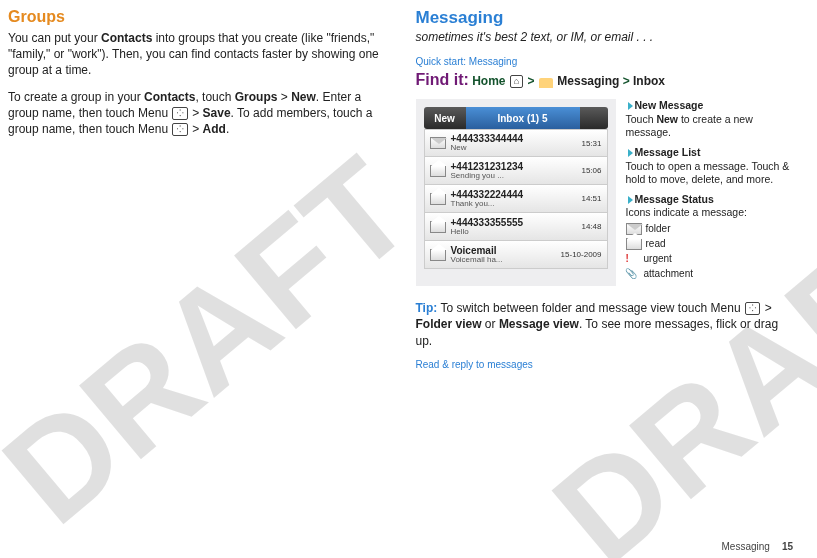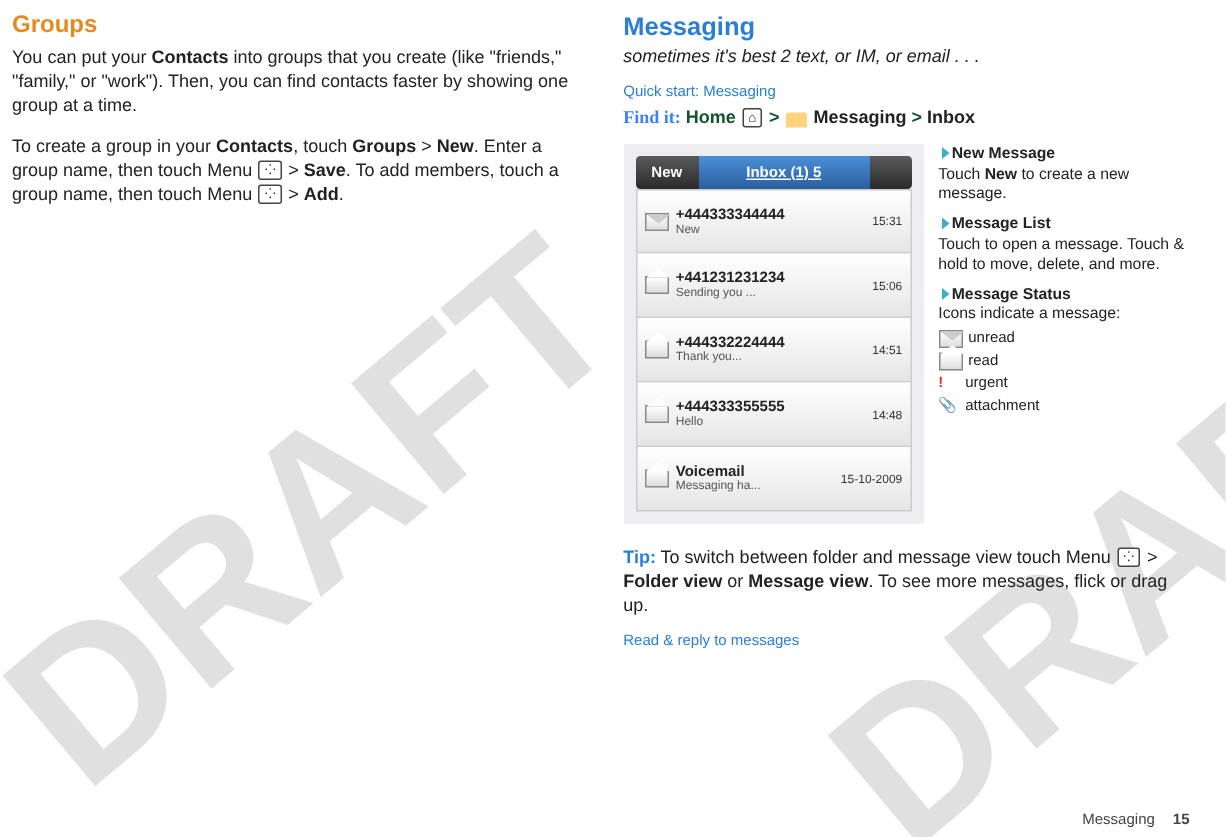--- a/index.html
+++ b/index.html
@@ -37,7 +37,7 @@
   h2.blue { color: #2a7fd4; font-size: 10px; margin-bottom: 4px; font-weight: normal; }
   .subtitle { font-style: italic; margin-bottom: 12px; font-size: 12px; }
   p { margin-bottom: 10px; line-height: 1.35; font-size: 12px; }
-  .findit { color: #3b82f6; font-weight: bold; font-size: 12px; font-family: Liberation Serif, serif; }
+  .findit { color: #701a75; font-weight: bold; font-size: 16px; }
   .findline { margin-bottom: 10px; }
   .findline .black { color: #14532d; font-weight: bold; }
   .home-icon, .menu-icon, .folder-icon {

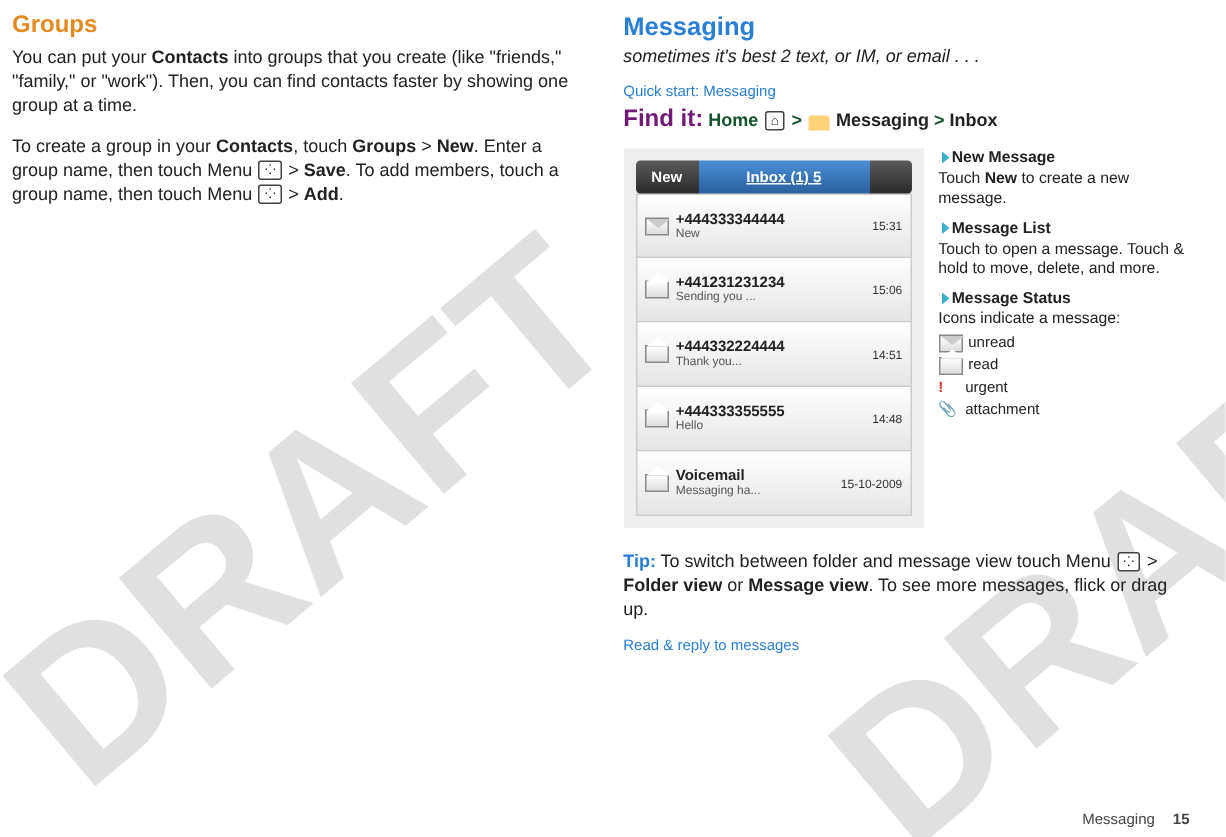--- a/index.html
+++ b/index.html
@@ -84,7 +84,6 @@
     background: linear-gradient(#4a8fd6,#2a5f9e);
     flex:1;
     display:flex;align-items:center;justify-content:center;
-    text-decoration: underline;
   }
   .tab-right {
     background: linear-gradient(#5a5a5a,#2a2a2a);

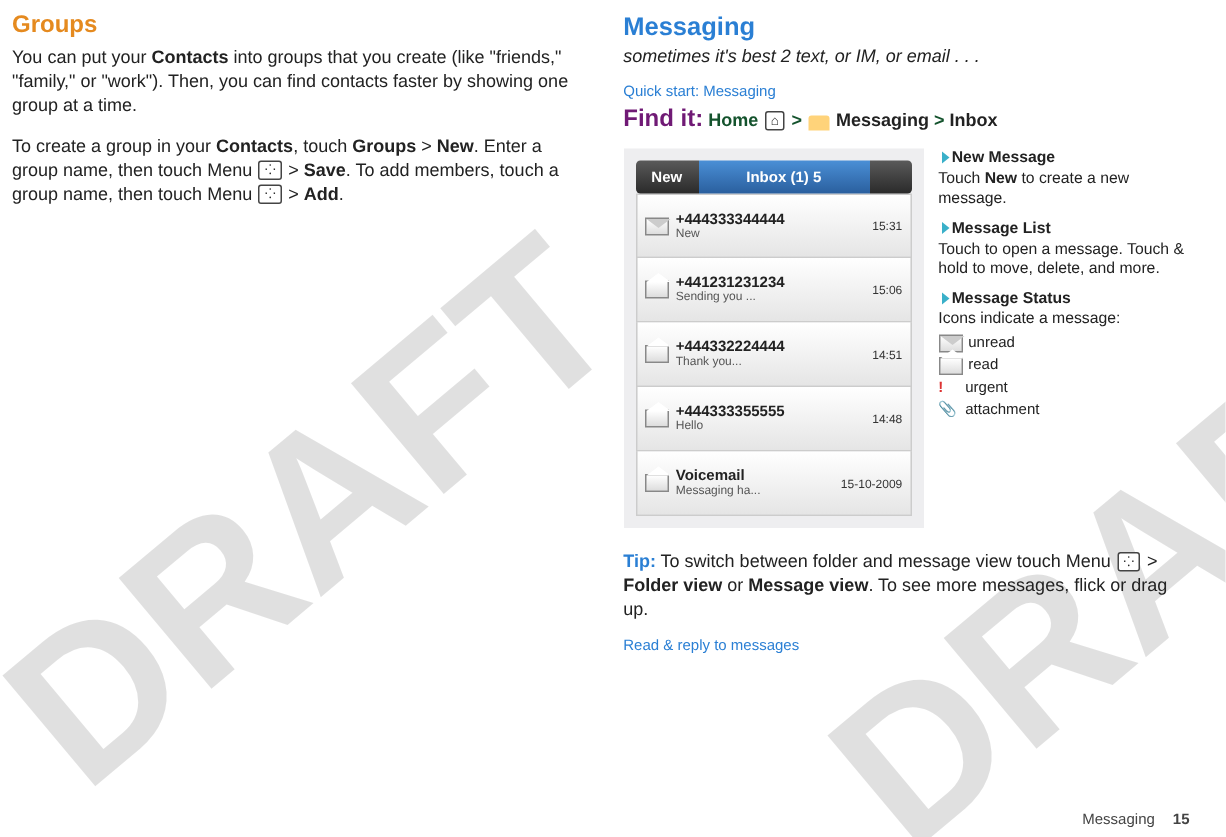--- a/index.html
+++ b/index.html
@@ -95,7 +95,7 @@
     background: linear-gradient(#fff,#e5e5e5);
     border:1px solid #ccc;
     border-top:none;
-    height:43px;
+    height:28px;
     font-size:9px;
     align-items:center;
   }

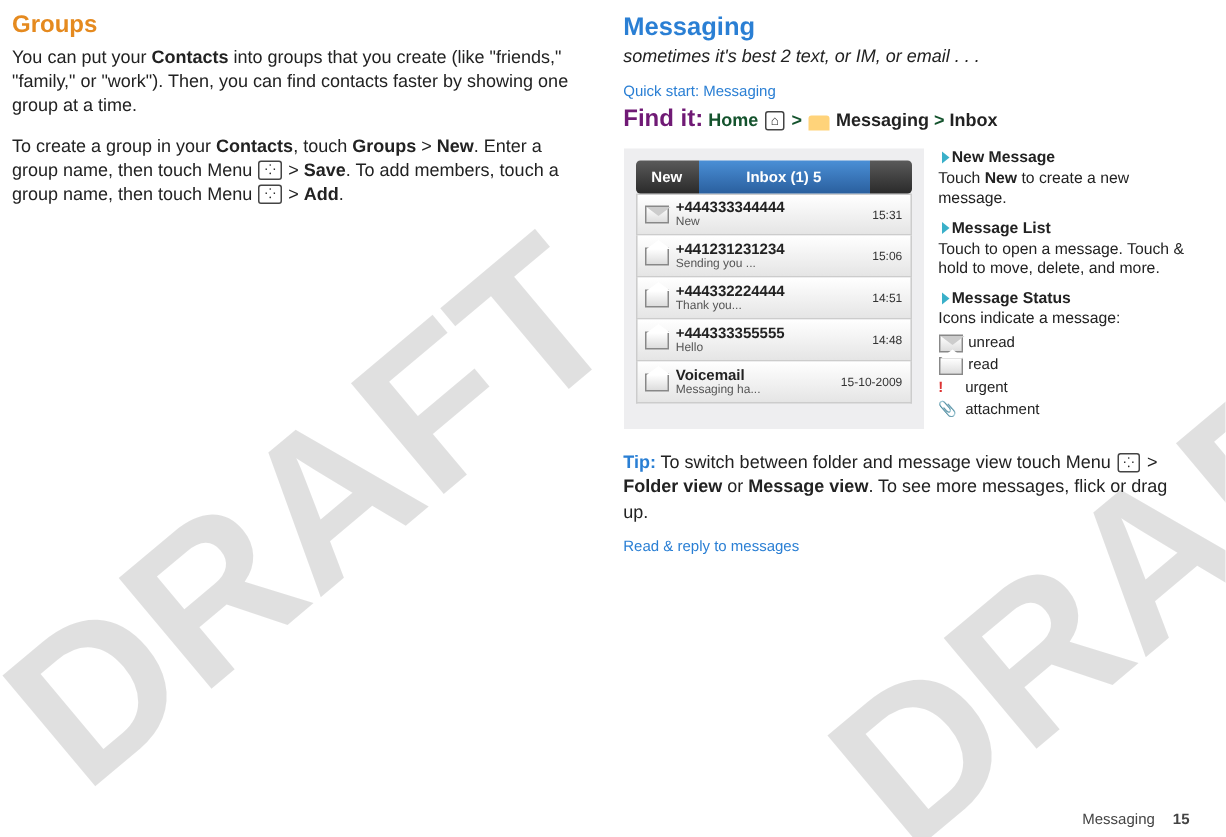--- a/index.html
+++ b/index.html
@@ -251,7 +251,7 @@
           <span>Icons indicate a message:</span>
           <div class="status-legend">
               <span class="envelope-closed"></span>
-              <span>unread</span>
+              <span>folder</span>
             </div>
           <div class="status-legend">
               <span class="envelope-open"></span>

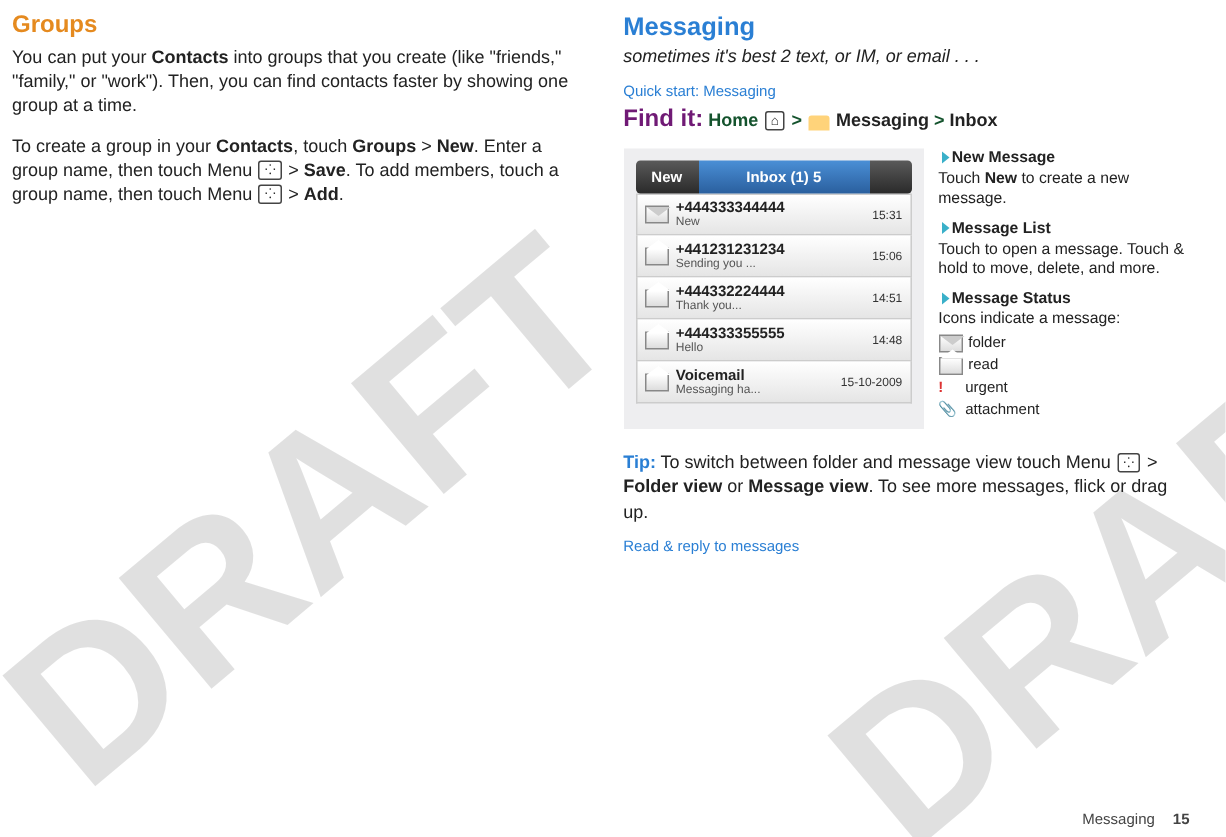--- a/index.html
+++ b/index.html
@@ -230,7 +230,7 @@
               <span class="envelope-open msgicon"></span>
               <div class="msgmain">
                 <div class="num">Voicemail</div>
-                <div class="prev">Messaging ha...</div>
+                <div class="prev">Voicemail ha...</div>
               </div>
               <div class="msgtime">15-10-2009</div>
             </div>

